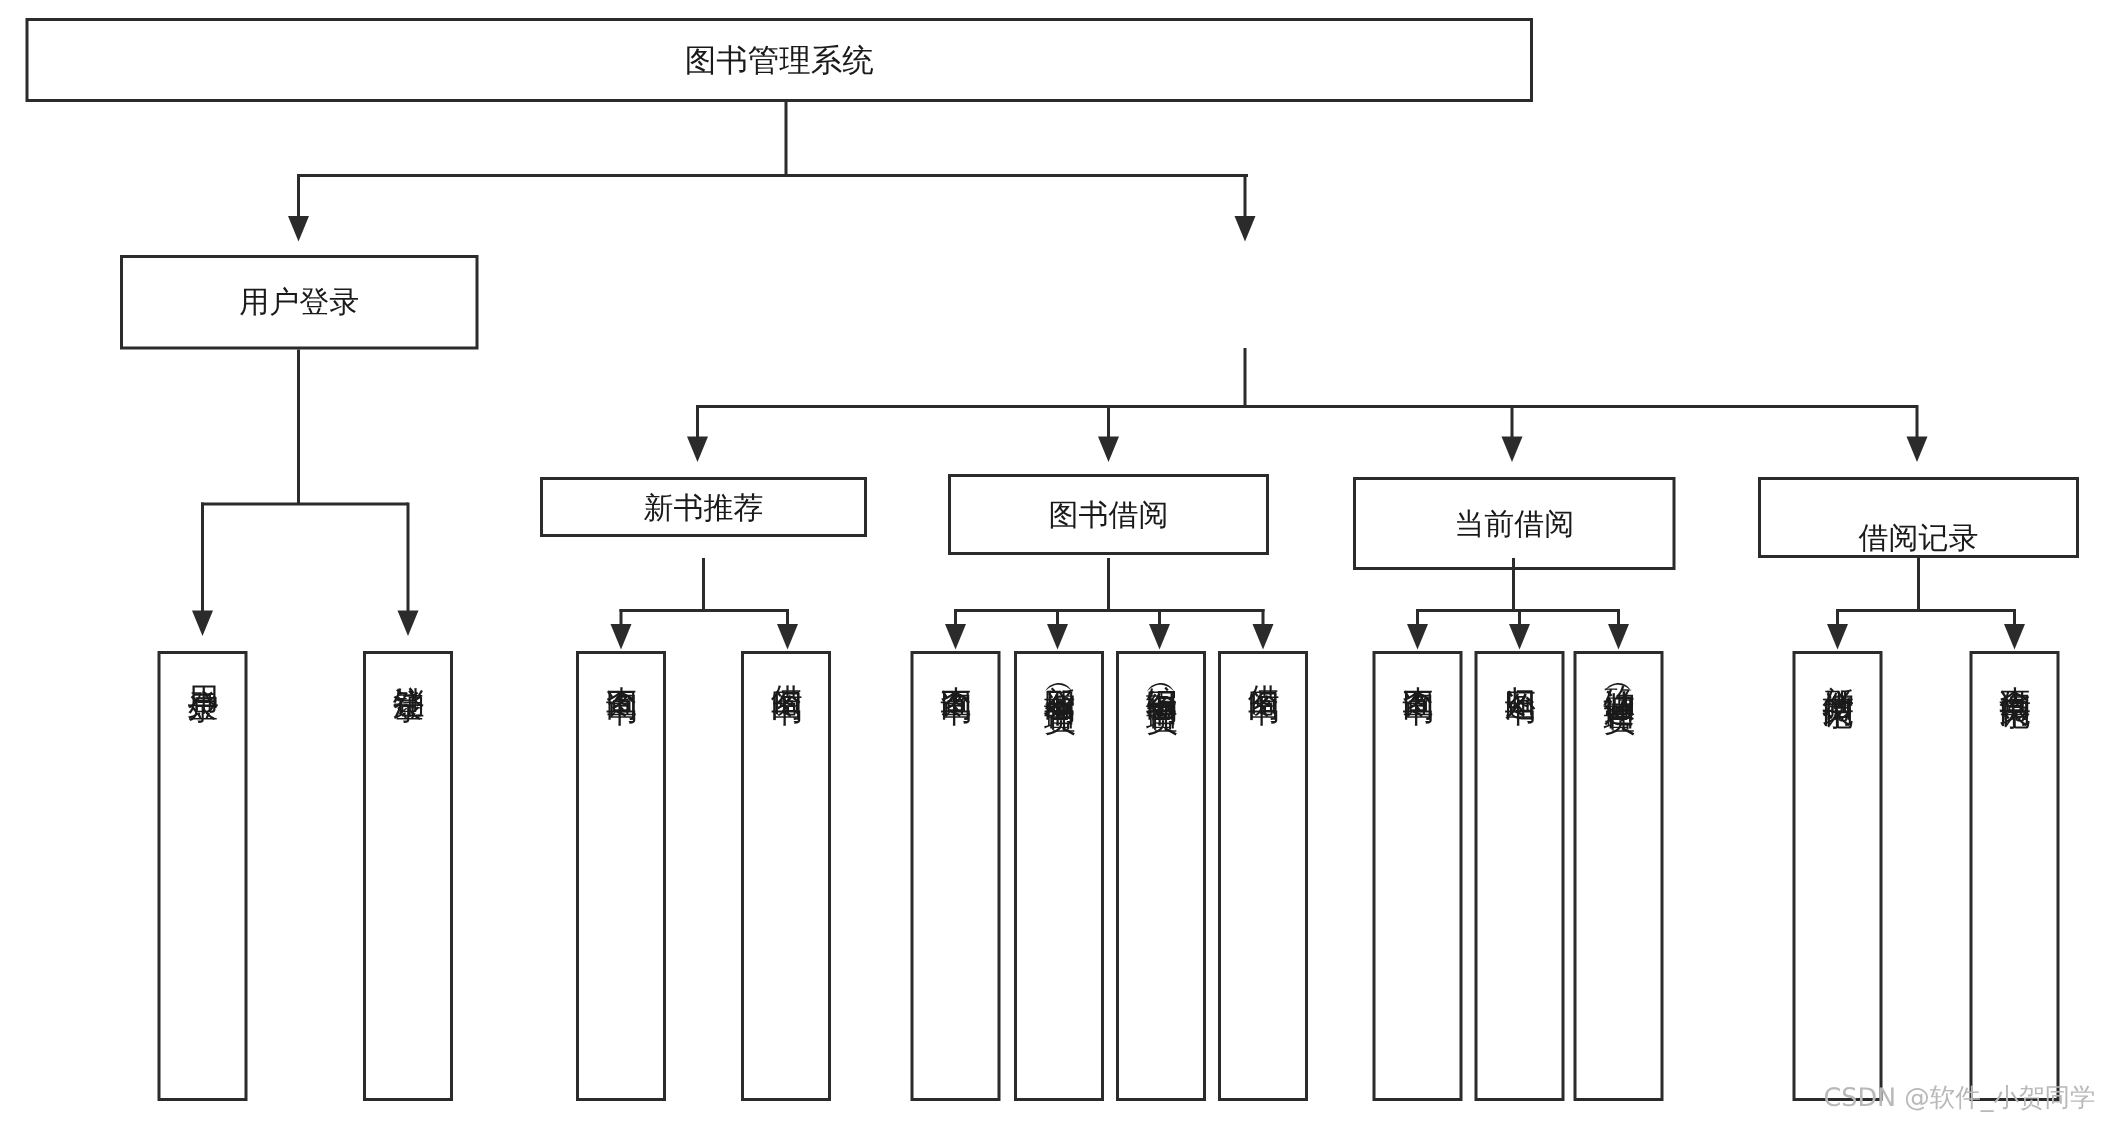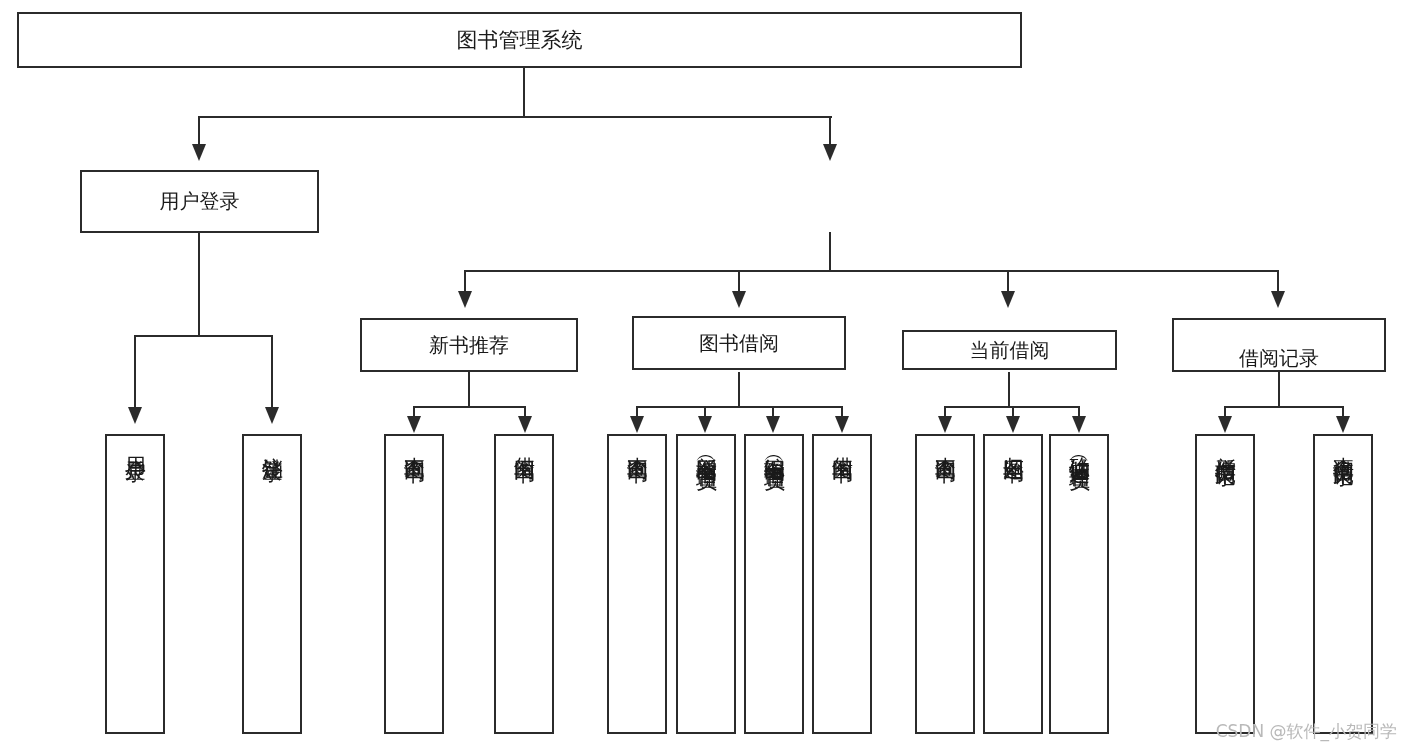--- a/index.html
+++ b/index.html
@@ -121,7 +121,7 @@
   <div class="conn-v" style="left:1277px; top:270px; width:2px; height:22px;"></div>
   <div class="arrow-head" style="left:1271px; top:291px;"></div>
 
-  <div class="node node-h" style="left:360px; top:318px; width:218px; height:54px;">
+  <div class="node node-h" style="left:360px; top:318px; width:218px; height:40px;">
     <span class="node-label">新书推荐</span>
   </div>
   <div class="node node-h" style="left:632px; top:316px; width:214px; height:54px;">

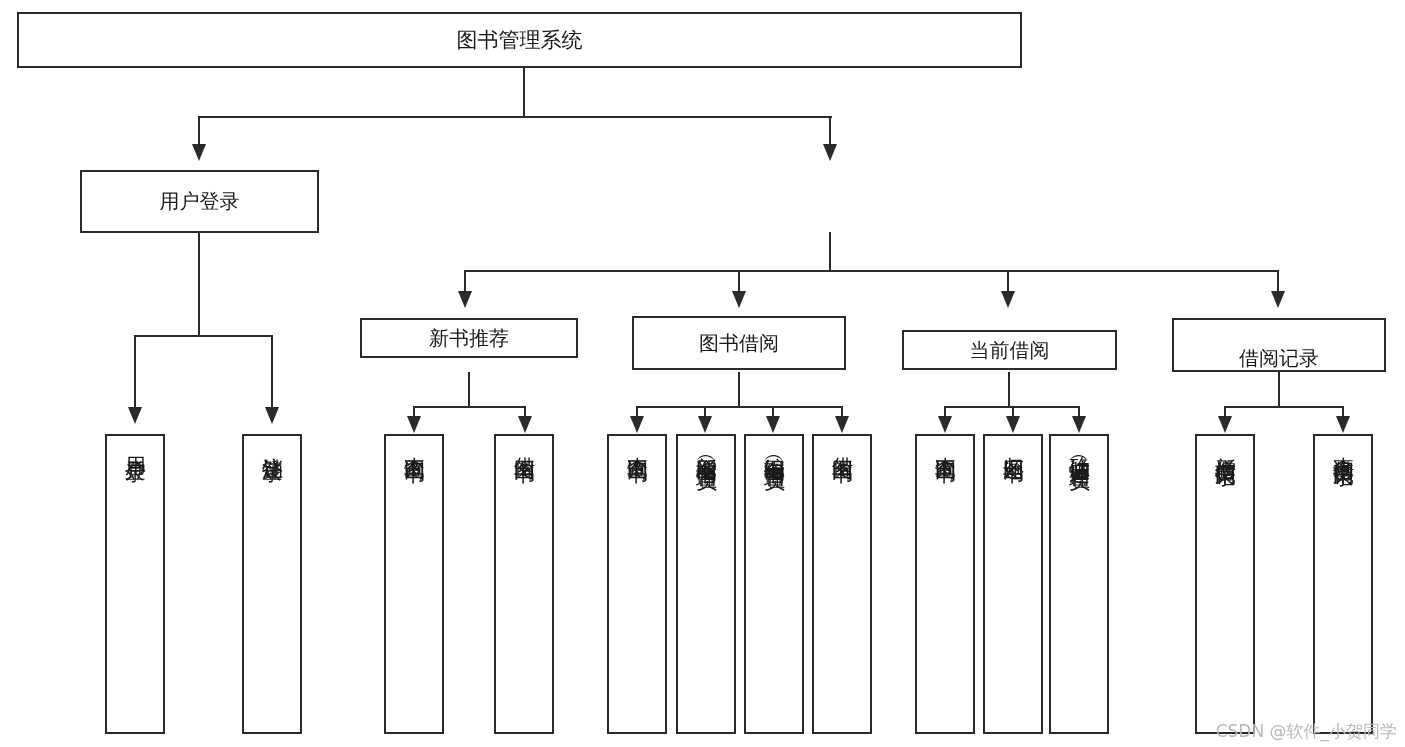--- a/index.html
+++ b/index.html
@@ -127,7 +127,7 @@
   <div class="node node-h" style="left:632px; top:316px; width:214px; height:54px;">
     <span class="node-label">图书借阅</span>
   </div>
-  <div class="node node-h" style="left:902px; top:318px; width:215px; height:40px;margin-top:12px;">
+  <div class="node node-h" style="left:902px; top:318px; width:215px; height:62px;">
     <span class="node-label">当前借阅</span>
   </div>
   <div class="node node-h" style="left:1172px; top:318px; width:214px; height:54px;align-items:flex-end;">

